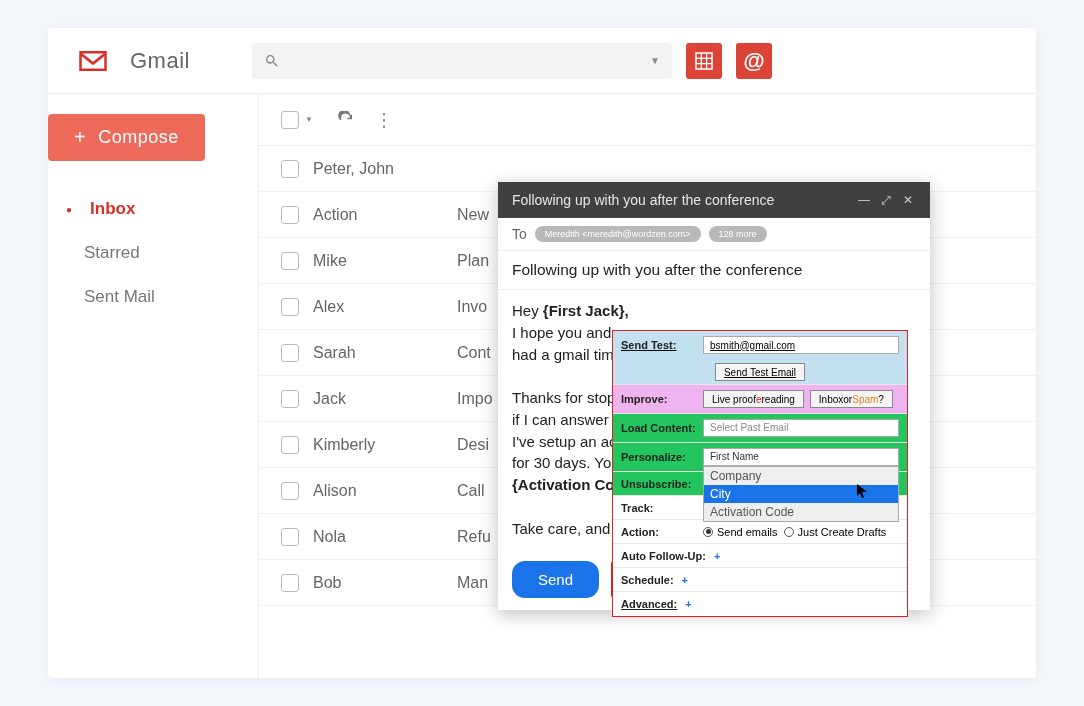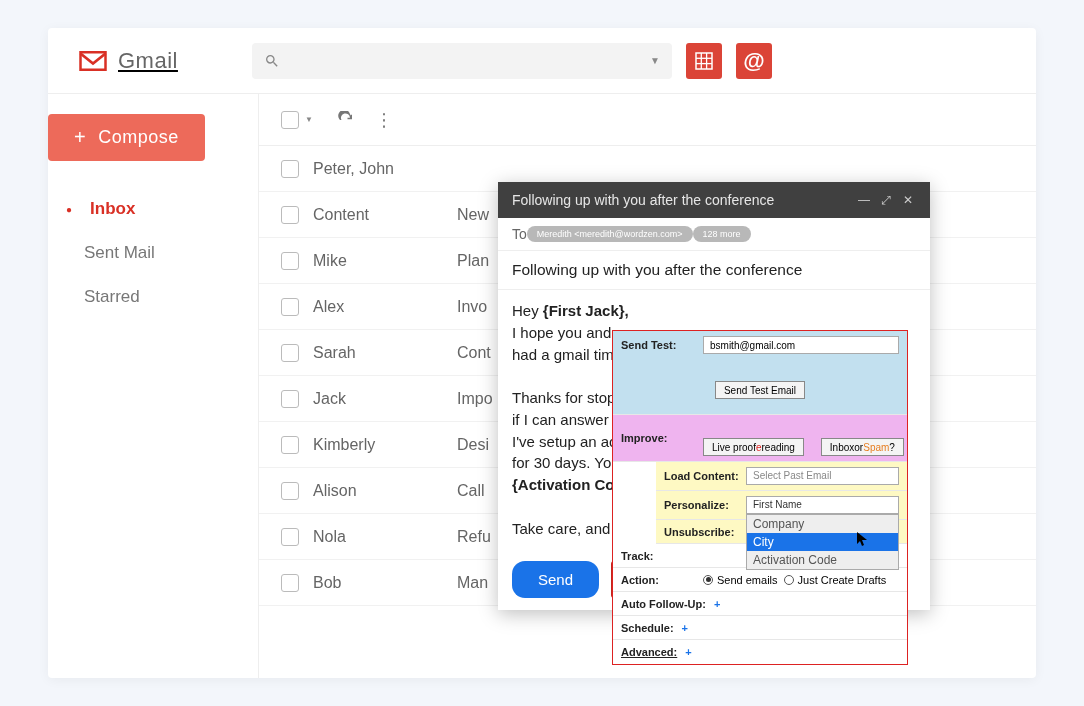--- a/index.html
+++ b/index.html
@@ -6,7 +6,7 @@
     body { background: #f3f6fb; width: 1084px; height: 706px; overflow: hidden; }
     .app { background: #fff; position: absolute; left: 48px; top: 28px; right: 48px; bottom: 28px; border-radius: 4px; box-shadow: 0 2px 12px rgba(0,0,0,0.05); display: flex; flex-direction: column; }
     .header { display: flex; align-items: center; height: 66px; padding: 0 30px; border-bottom: 1px solid #eee; gap: 14px; }
-    .logo { display: flex; align-items: center; gap: 10px; width: 160px; text-decoration: underline; }
+    .logo { display: flex; align-items: center; gap: 22px; width: 160px; }
     .logo svg { width: 30px; height: 24px; }
     .logo-text { font-size: 22px; color: #666; letter-spacing: 0.5px; }
     .searchbox { flex: 1; max-width: 420px; height: 36px; background: #f3f3f3; border-radius: 4px; display: flex; align-items: center; padding: 0 12px; }

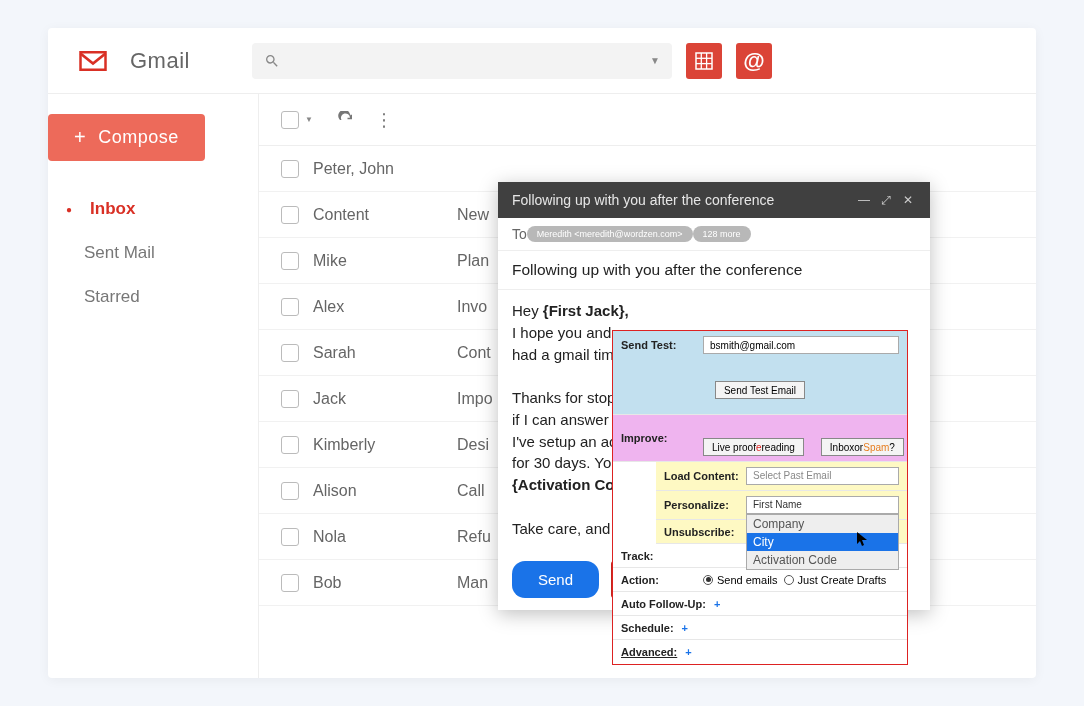--- a/index.html
+++ b/index.html
@@ -132,7 +132,7 @@
           </div>
           <div class="mail-row">
             <div class="checkbox"></div>
-            <span class="sender">Content</span>
+            <span class="sender">Action</span>
             <span class="subject">New</span>
           </div>
           <div class="mail-row">

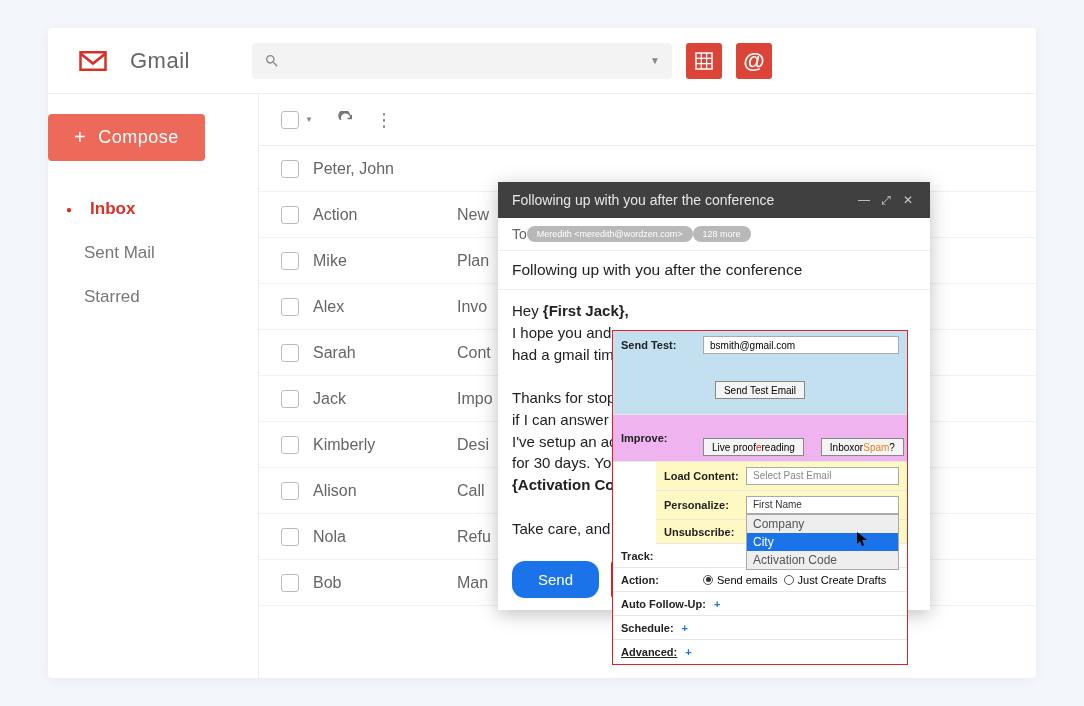--- a/index.html
+++ b/index.html
@@ -35,7 +35,7 @@
     .compose-head { background: #404040; color: #e6e6e6; height: 36px; display: flex; align-items: center; padding: 0 14px; font-size: 14px; }
     .compose-head .spacer { flex: 1; }
     .compose-head .win-icon { width: 16px; text-align: center; font-size: 12px; cursor: pointer; margin-left: 6px; color: #ccc; }
-    .to-row { display: flex; align-items: center; padding: 8px 14px; font-size: 14px; color: #666; border-bottom: 1px solid #eee; }
+    .to-row { display: flex; align-items: center; padding: 8px 14px; gap: 8px; font-size: 14px; color: #666; border-bottom: 1px solid #eee; }
     .chip { background: #b8b8b8; color: #fff; font-size: 9px; padding: 3px 10px; border-radius: 10px; }
     .subject-row { padding: 10px 14px; font-size: 15.5px; color: #222; border-bottom: 1px solid #eee; }
     .body-row { padding: 10px 14px; font-size: 15px; color: #222; line-height: 1.45; }

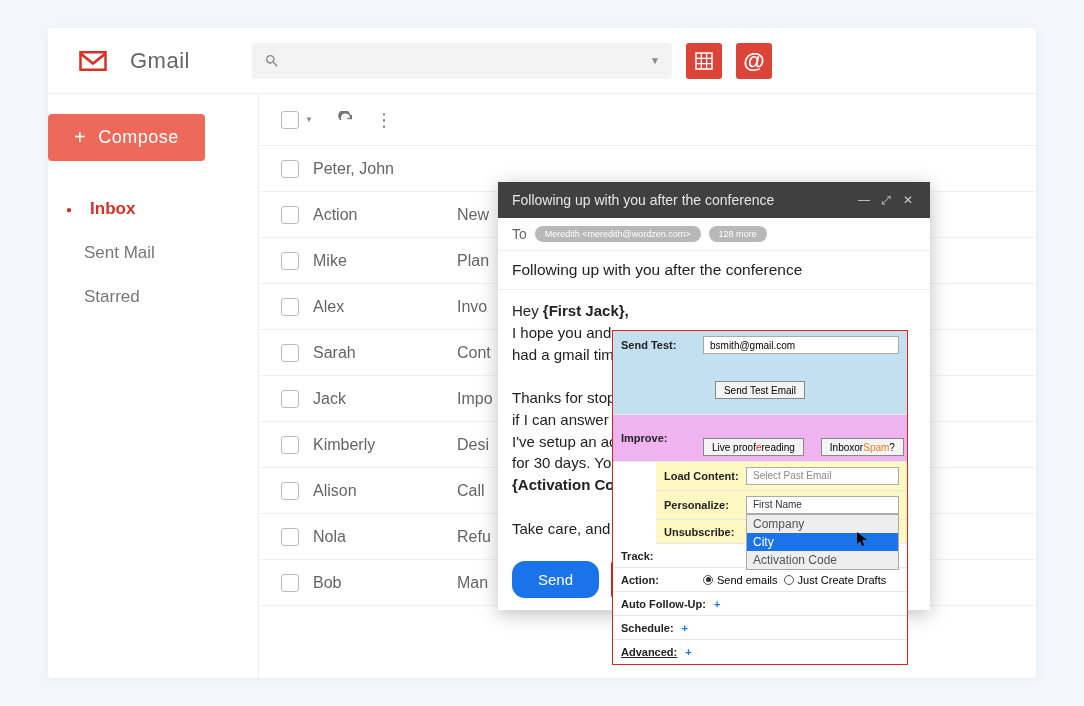--- a/index.html
+++ b/index.html
@@ -110,10 +110,10 @@
           <span>Inbox</span>
         </div>
       <div class="nav-item">
+          <span>Starred</span>
+        </div>
+      <div class="nav-item">
           <span>Sent Mail</span>
-        </div>
-      <div class="nav-item">
-          <span>Starred</span>
         </div>
     </div>
     <div class="list-area">

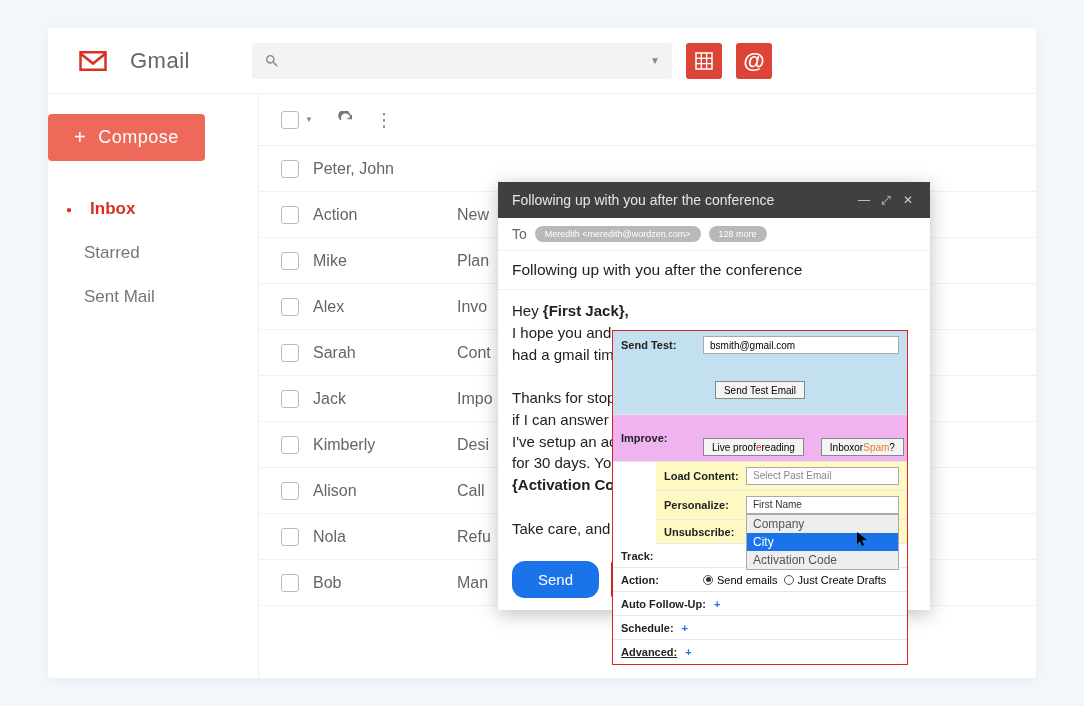--- a/index.html
+++ b/index.html
@@ -47,7 +47,7 @@
     
     .gmass-panel { position: absolute; left: 612px; top: 330px; width: 296px; border: 1px solid #d22; background: #fff; z-index: 20; font-size: 11px; }
     .gp-row { display: flex; align-items: center; padding: 5px 8px; border-bottom: 1px solid #e7e7e7; gap: 6px; min-height: 24px; }
-    .gp-row.tall { padding-bottom: 15px; flex-wrap: wrap; }
+    .gp-row.tall { padding-bottom: 3px; flex-wrap: wrap; text-decoration: underline; }
     .gp-label { width: 76px; font-weight: bold; color: #222; flex-shrink: 0; }
     .gp-bg-blue { background: #c2e0ef; }
     .gp-bg-magenta { background: #efb4ef; }

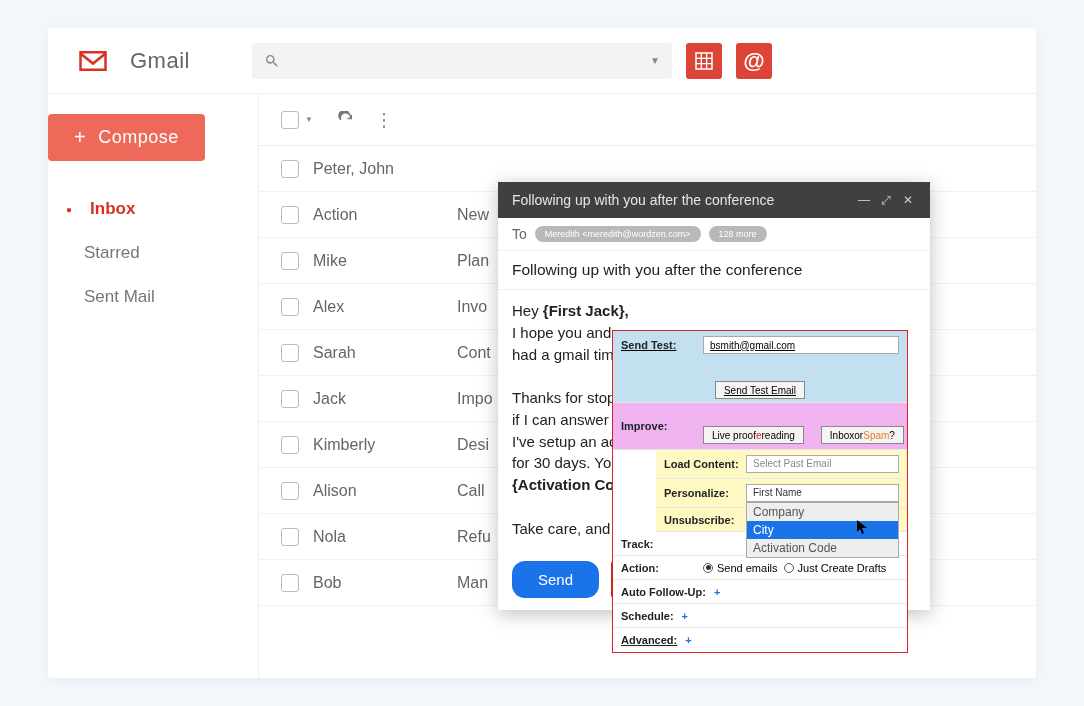--- a/index.html
+++ b/index.html
@@ -53,7 +53,7 @@
     .gp-bg-magenta { background: #efb4ef; }
     .gp-bg-green { background: #fef9c3; margin-left: 43px; }
     .gp-input { border: 1px solid #aaa; background: #fff; padding: 2px 6px; font-size: 10px; height: 18px; flex: 1; }
-    .gp-btn { border: 1px solid #888; background: #f4f4f4; padding: 2px 8px; font-size: 10px; height: 18px; cursor: pointer; display: inline-flex; align-items: center; white-space: nowrap; margin-top: 18px; }
+    .gp-btn { border: 1px solid #888; background: #f4f4f4; padding: 2px 8px; font-size: 10px; height: 18px; cursor: pointer; display: inline-flex; align-items: center; white-space: nowrap; }
     .gp-select { border: 1px solid #aaa; background: #fff; padding: 2px 6px; font-size: 10px; height: 18px; flex: 1; color: #888; }
     .gp-dropdown { position: relative; flex: 1; }
     .gp-dropdown-list { position: absolute; top: 18px; left: 0; right: 0; background: #eee; border: 1px solid #aaa; z-index: 30; }

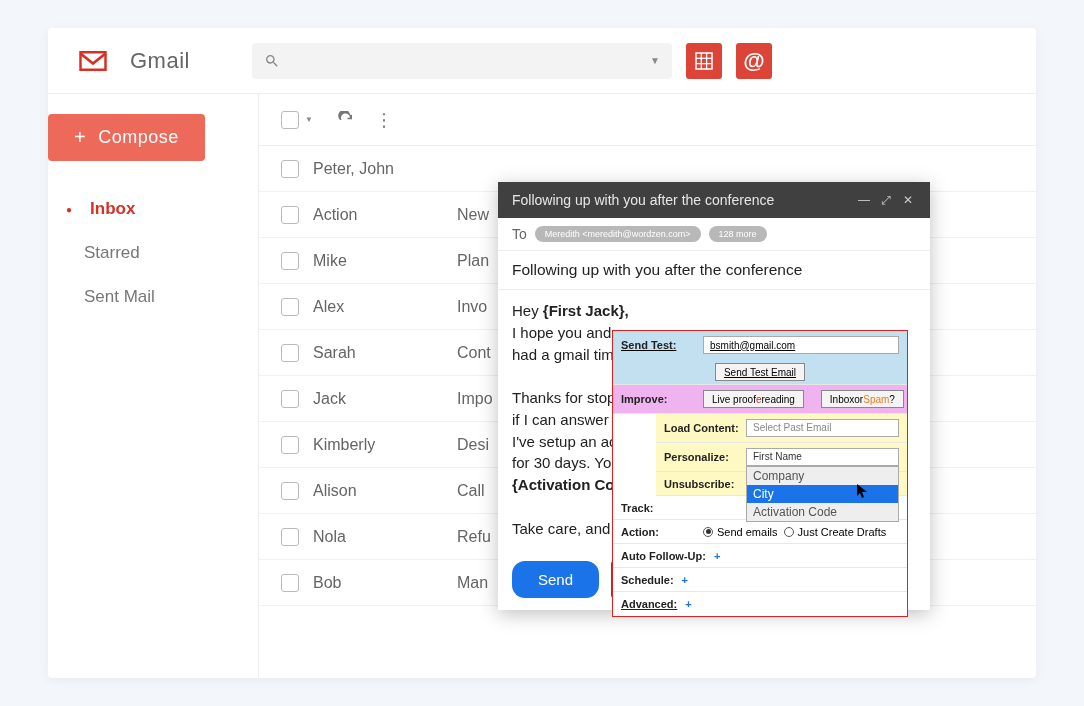--- a/index.html
+++ b/index.html
@@ -66,7 +66,7 @@
     .plus-expand { color: #1a73e8; font-weight: bold; margin-left: 2px; cursor: pointer; }
     .gp-btn .red { color: #d22; }
     .gp-btn .orange { color: #e67e22; }
-    .gp-btnrow { display: flex; gap: 17px; flex: 1; }
+    .gp-btnrow { display: flex; gap: 6px; flex: 1; }
   </style>
 </head>
 <body>

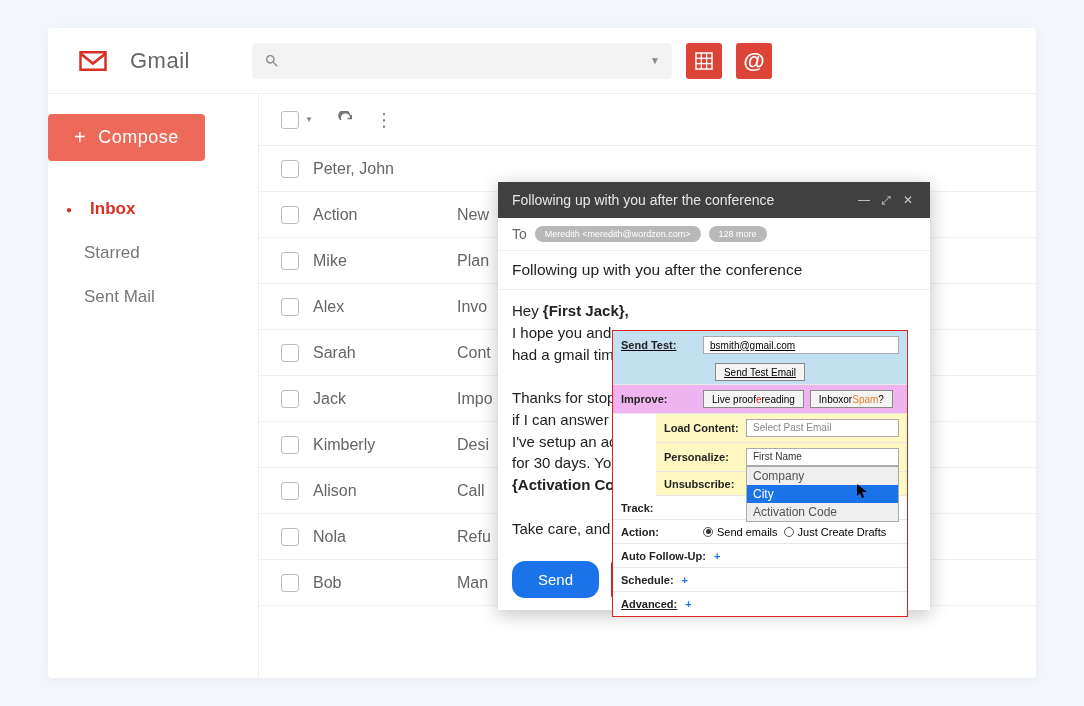--- a/index.html
+++ b/index.html
@@ -51,7 +51,7 @@
     .gp-label { width: 76px; font-weight: bold; color: #222; flex-shrink: 0; }
     .gp-bg-blue { background: #c2e0ef; }
     .gp-bg-magenta { background: #efb4ef; }
-    .gp-bg-green { background: #fef9c3; margin-left: 43px; }
+    .gp-bg-green { background: #22c55e; }
     .gp-input { border: 1px solid #aaa; background: #fff; padding: 2px 6px; font-size: 10px; height: 18px; flex: 1; }
     .gp-btn { border: 1px solid #888; background: #f4f4f4; padding: 2px 8px; font-size: 10px; height: 18px; cursor: pointer; display: inline-flex; align-items: center; white-space: nowrap; }
     .gp-select { border: 1px solid #aaa; background: #fff; padding: 2px 6px; font-size: 10px; height: 18px; flex: 1; color: #888; }

